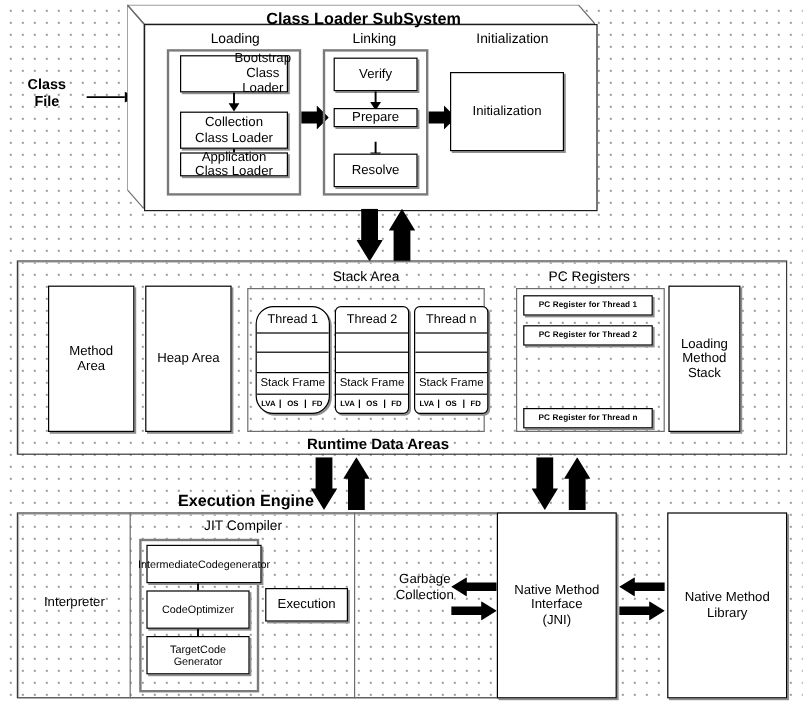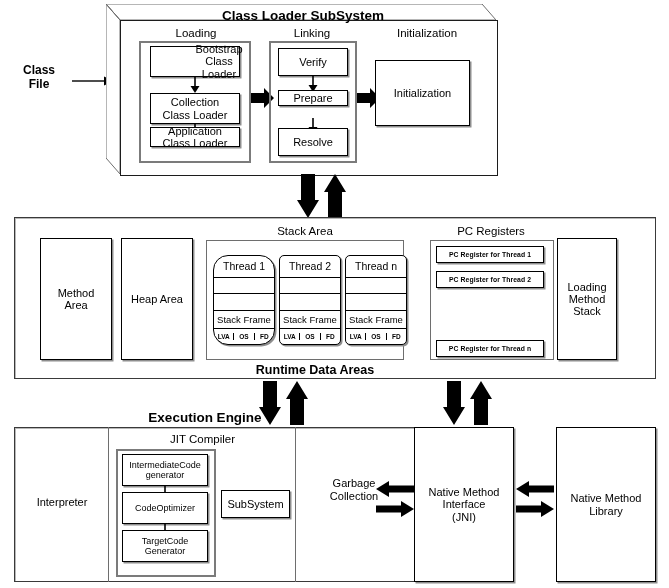--- a/index.html
+++ b/index.html
@@ -292,7 +292,7 @@
 
   <div class="abs gbox" style="left:116px; top:449px; width:100px; height:128px;"></div>
 
-  <div class="abs nbox shadow t-small" style="left:122px; top:454px; width:86px; height:32px; flex-direction:column;">
+  <div class="abs nbox shadow t-small" style="left:122px; top:454px; width:96px; height:32px; flex-direction:row;">
     <span>IntermediateCode</span>
     <span>generator</span>
   </div>

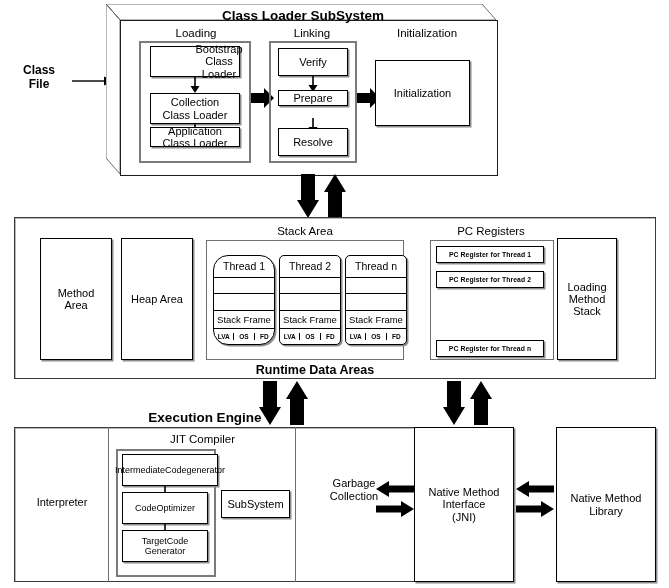--- a/index.html
+++ b/index.html
@@ -315,7 +315,7 @@
   </div>
 
   <div class="abs nbox shadow t-node" style="left:221px; top:490px; width:69px; height:28px;">
-    <span>SubSystem</span>
+    <span>Execution</span>
   </div>
 
   <div class="abs lbl t-node" style="left:300px; top:470px; width:108px; height:40px; flex-direction:column;">

